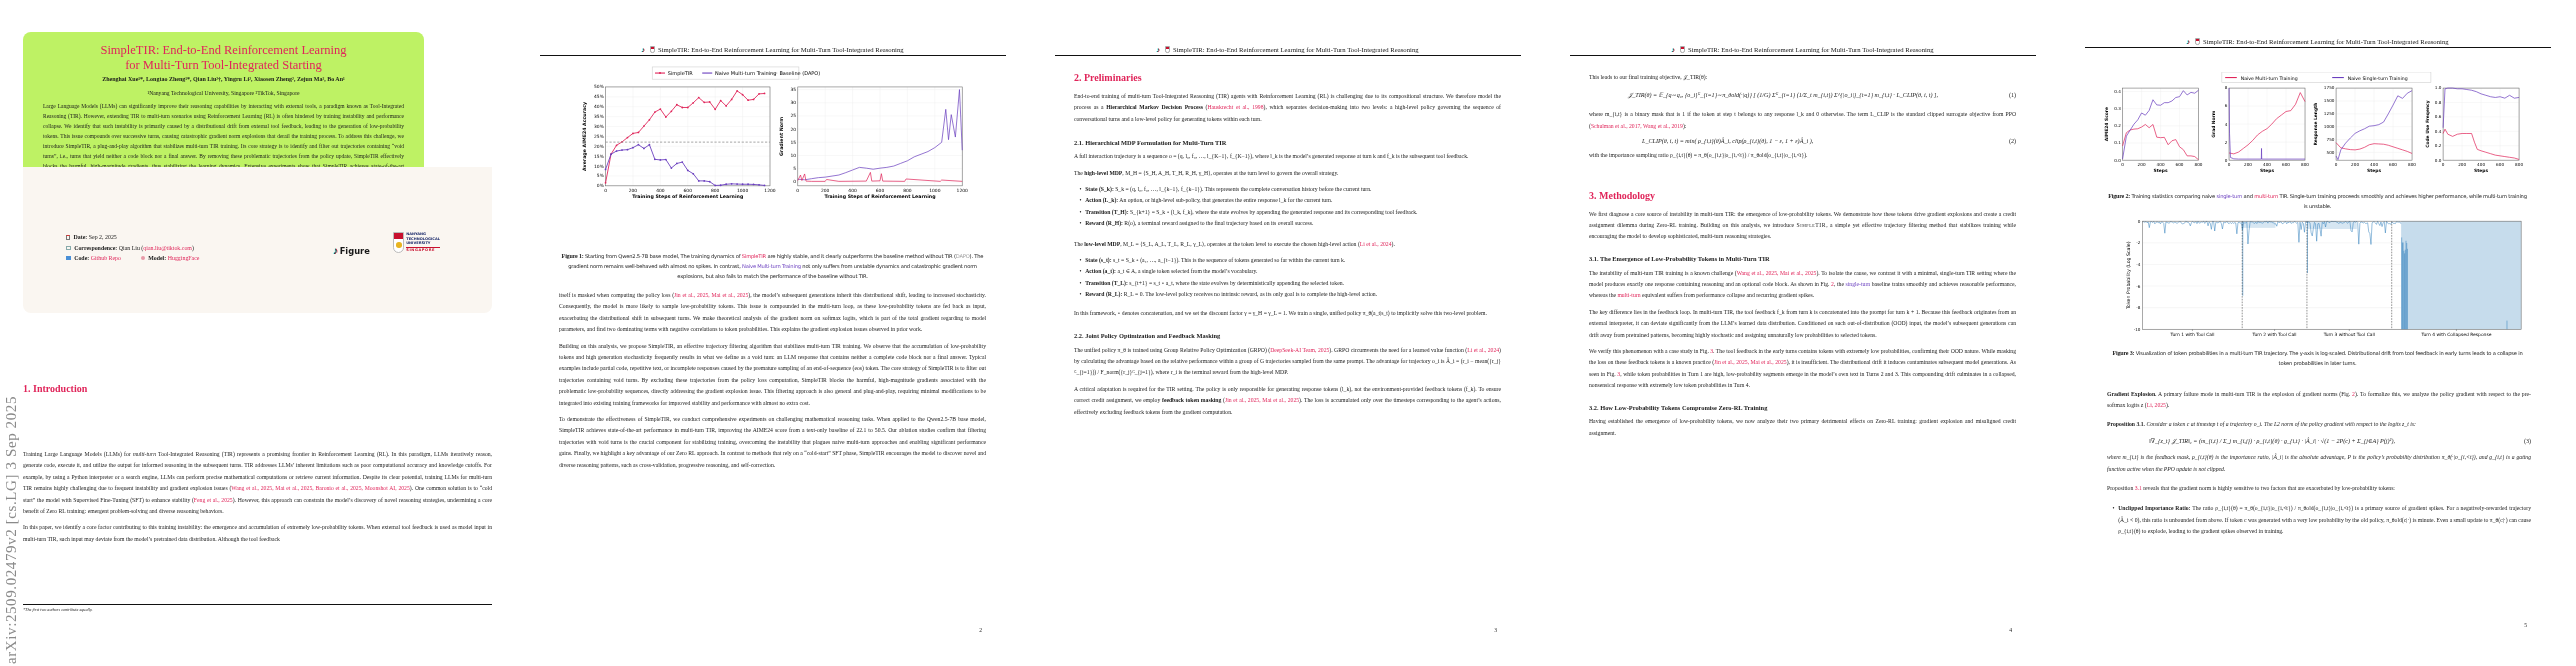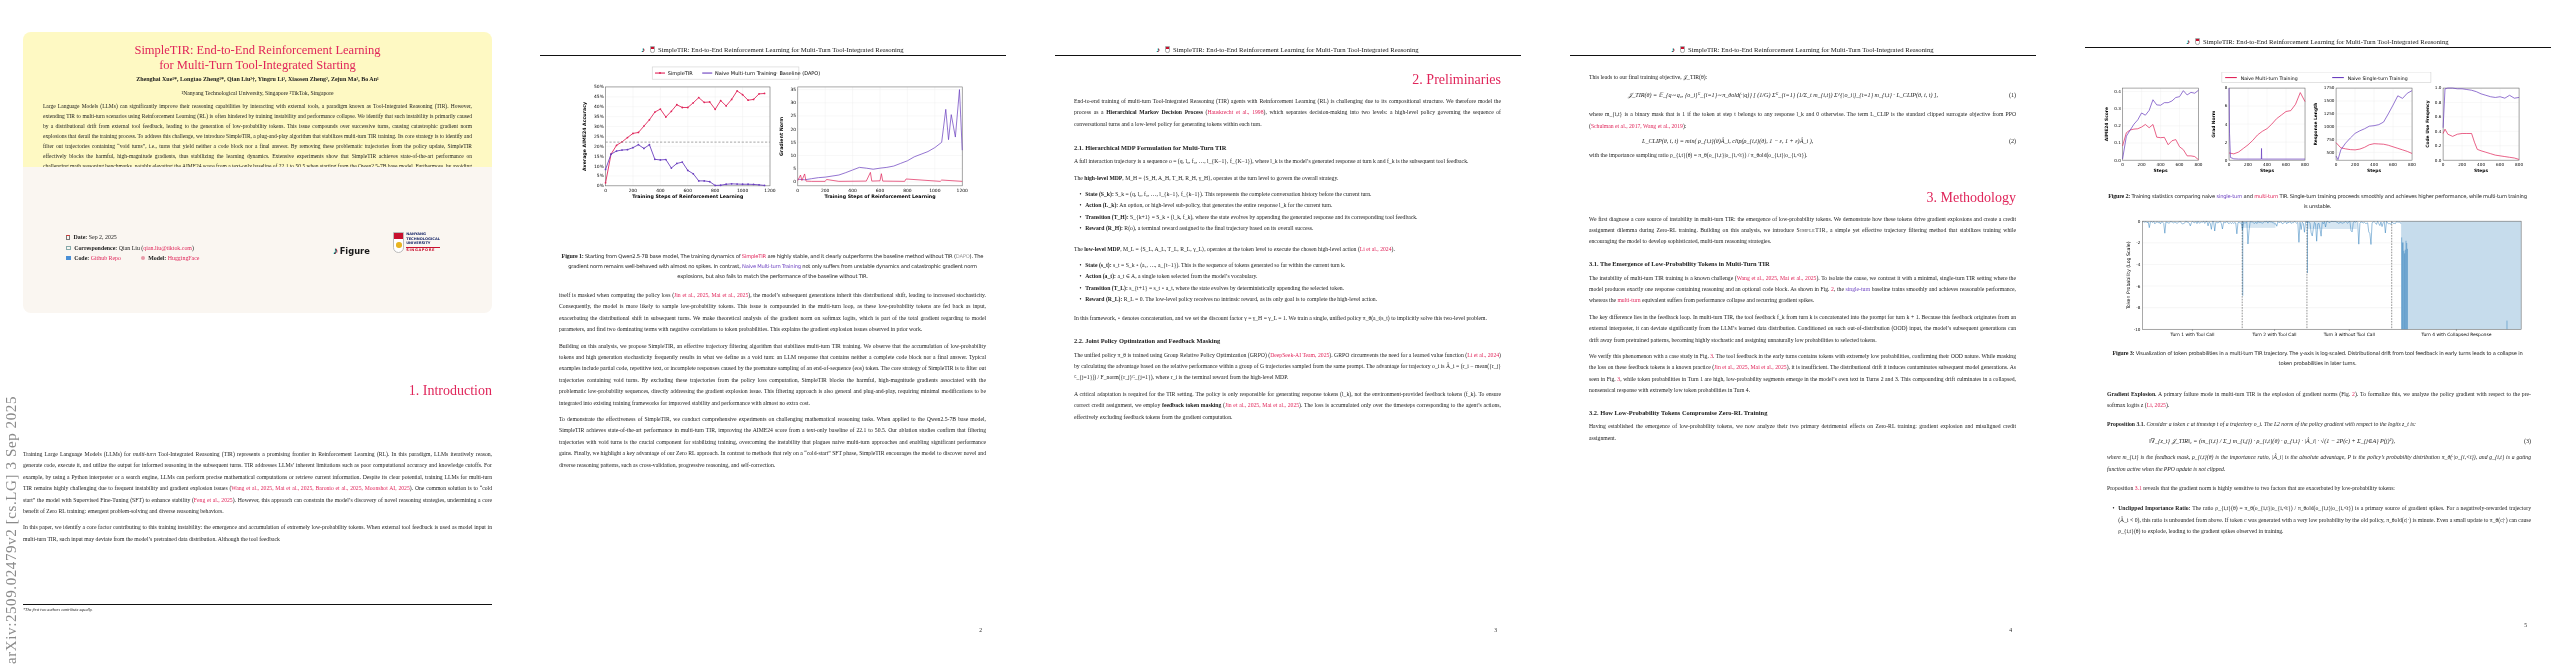--- a/index.html
+++ b/index.html
@@ -42,7 +42,7 @@
   <div class="page">
     <div class="arxiv">arXiv:2509.02479v2  [cs.LG]  3 Sep 2025</div>
 
-    <div style="position:absolute; left:23px; top:32px; width:469px; height:142px; background:#fef9c3; border-radius:7.8px;">
+    <div style="position:absolute; left:23px; top:32px; width:401px; height:142px; background:#bef264; border-radius:7.8px;">
       <div style="position:absolute; top:11px; left:0; right:0; text-align:center; color:#e0255a; font-size:12.5px; line-height:15px;">
         <div>SimpleTIR: End-to-End Reinforcement Learning</div>
         <div>for Multi-Turn Tool-Integrated Starting</div>

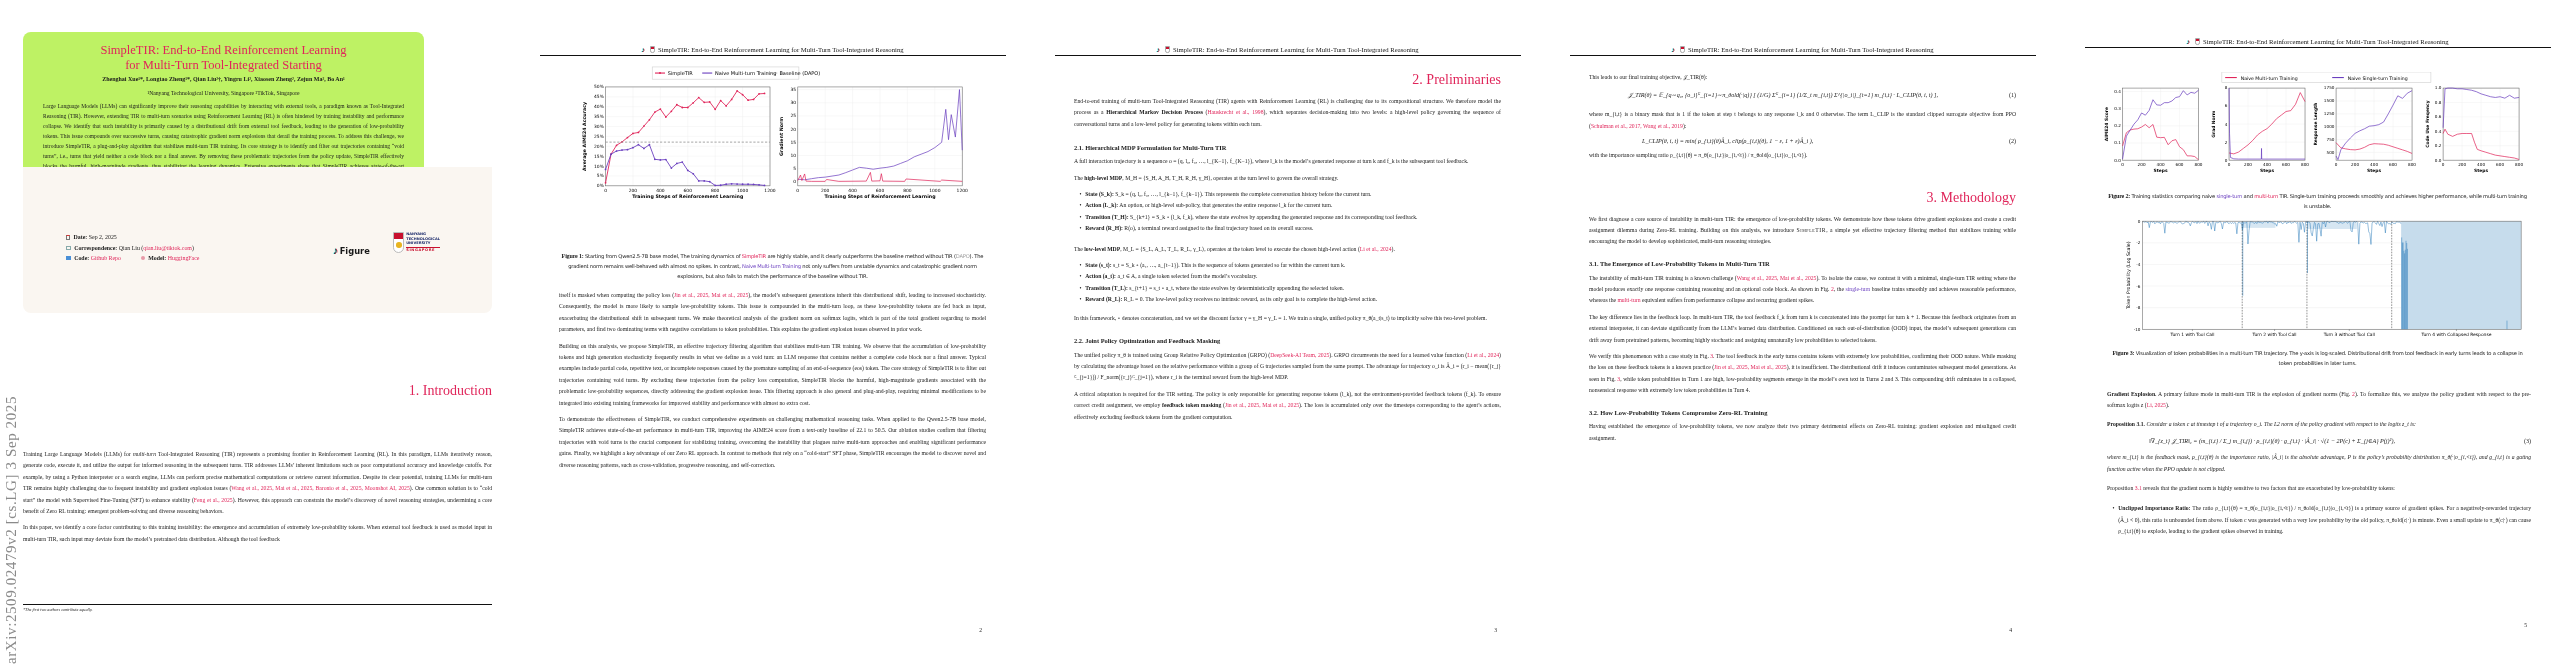--- a/index.html
+++ b/index.html
@@ -19,7 +19,7 @@
   .tt-icon { width: 5px; height: 7.2px; position: relative; display: inline-block; }
   .ntu-icon { width: 5px; height: 6.7px; display: inline-block; background: linear-gradient(#c8102e 0 35%, #fff 35% 100%); border: 0.6px solid #aaa; border-radius: 0 0 2.2px 2.2px; }
   .pagenum { position: absolute; bottom: 34px; right: 48px; font-size: 5.6px; }
-  h2.sec { font-size: 14px; font-weight: normal; color: #e0255a; margin: 2.2px 0 7.8px; text-align: right; }
+  h2.sec { font-size: 10px; font-weight: bold; color: #e0255a; margin: 2.2px 0 7.8px; }
   h3.sub { font-size: 6.4px; font-weight: bold; margin: 7.8px 0 5.6px; }
   ul.bul { list-style: none; margin: 0 0 5.6px 5.6px; }
   ul.bul li { font-size: 5.7px; line-height: 11.4px; position: relative; padding-left: 5.6px; text-align: justify; }

